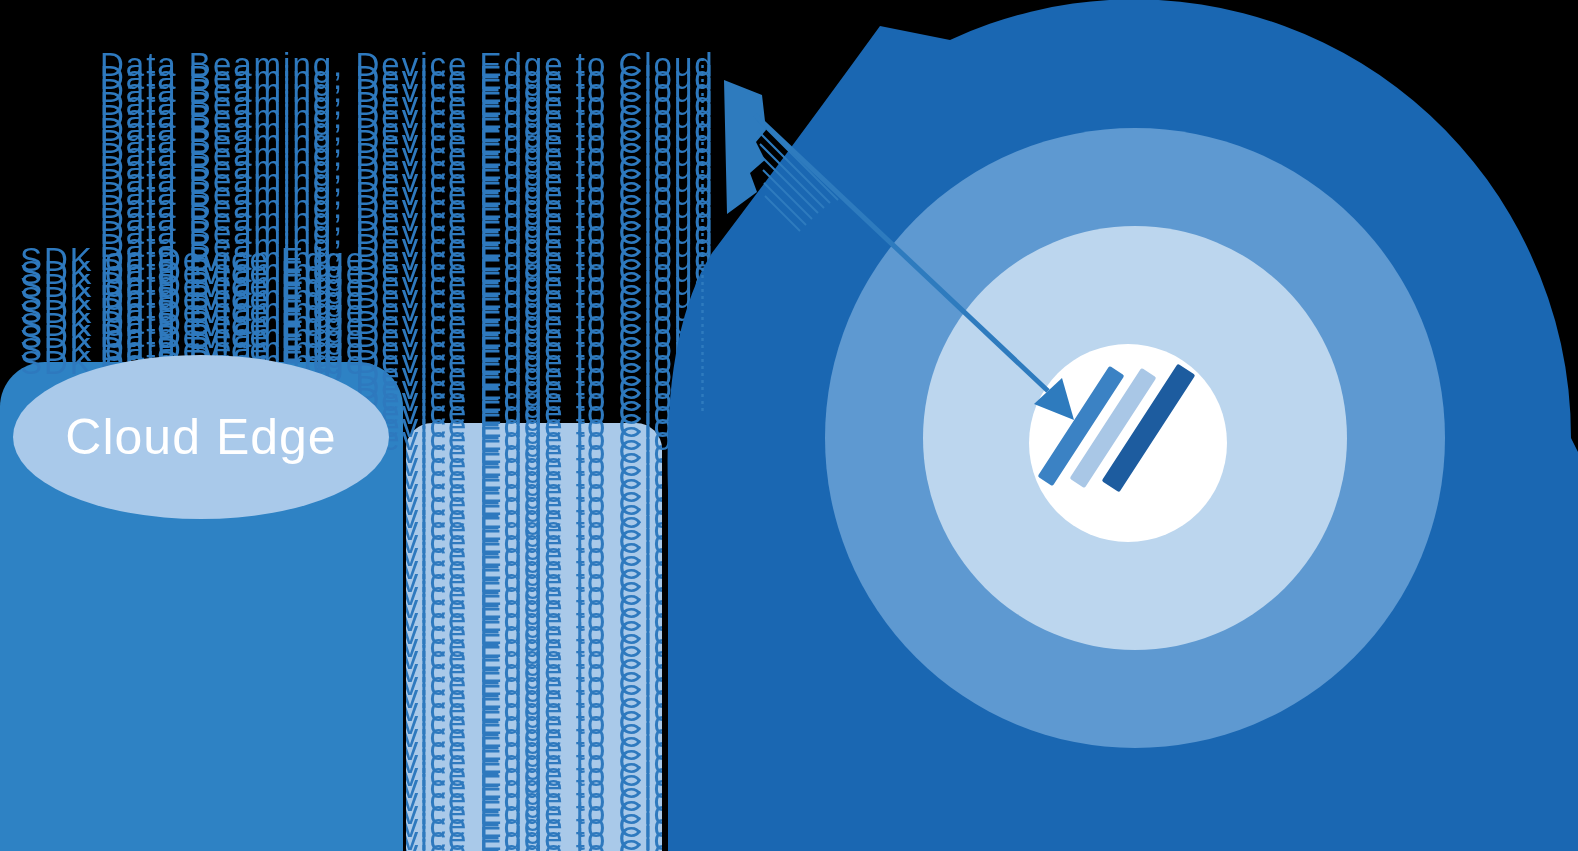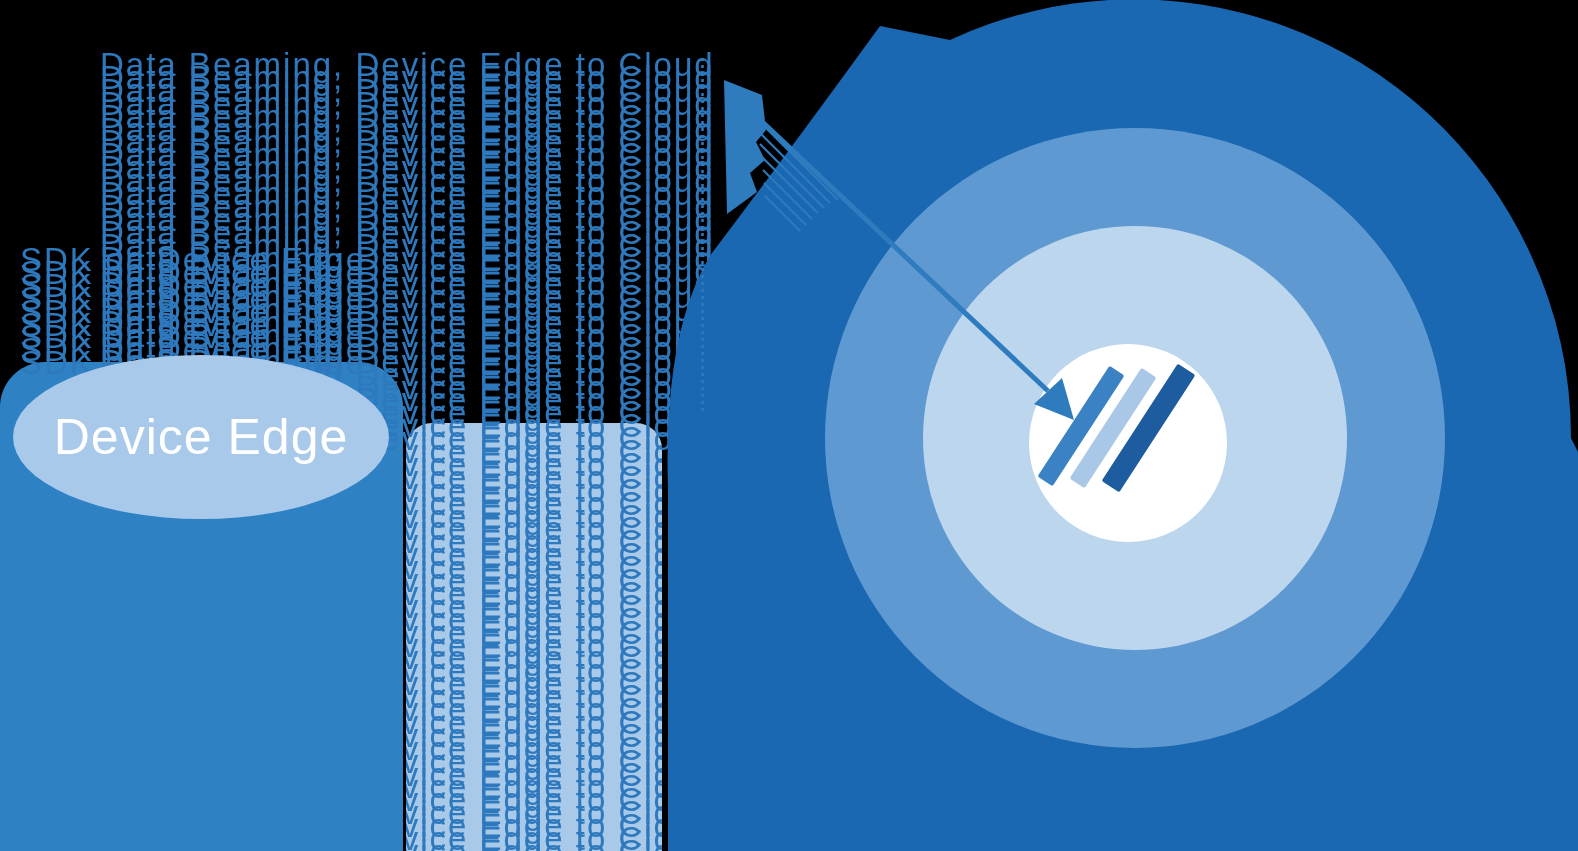--- a/index.html
+++ b/index.html
@@ -137,7 +137,7 @@
     </div>
 
   <div id="device-ellipse" style="background: rgb(169, 201, 234);">
-    <span class="label" style="color: rgb(255, 255, 255);">Device Edge</span>
+    <span class="label" style="color: rgb(255, 255, 255);">Cloud Edge</span>
   </div>
 
   <svg class="abs-svg" width="1578" height="851" viewBox="0 0 1578 851">

